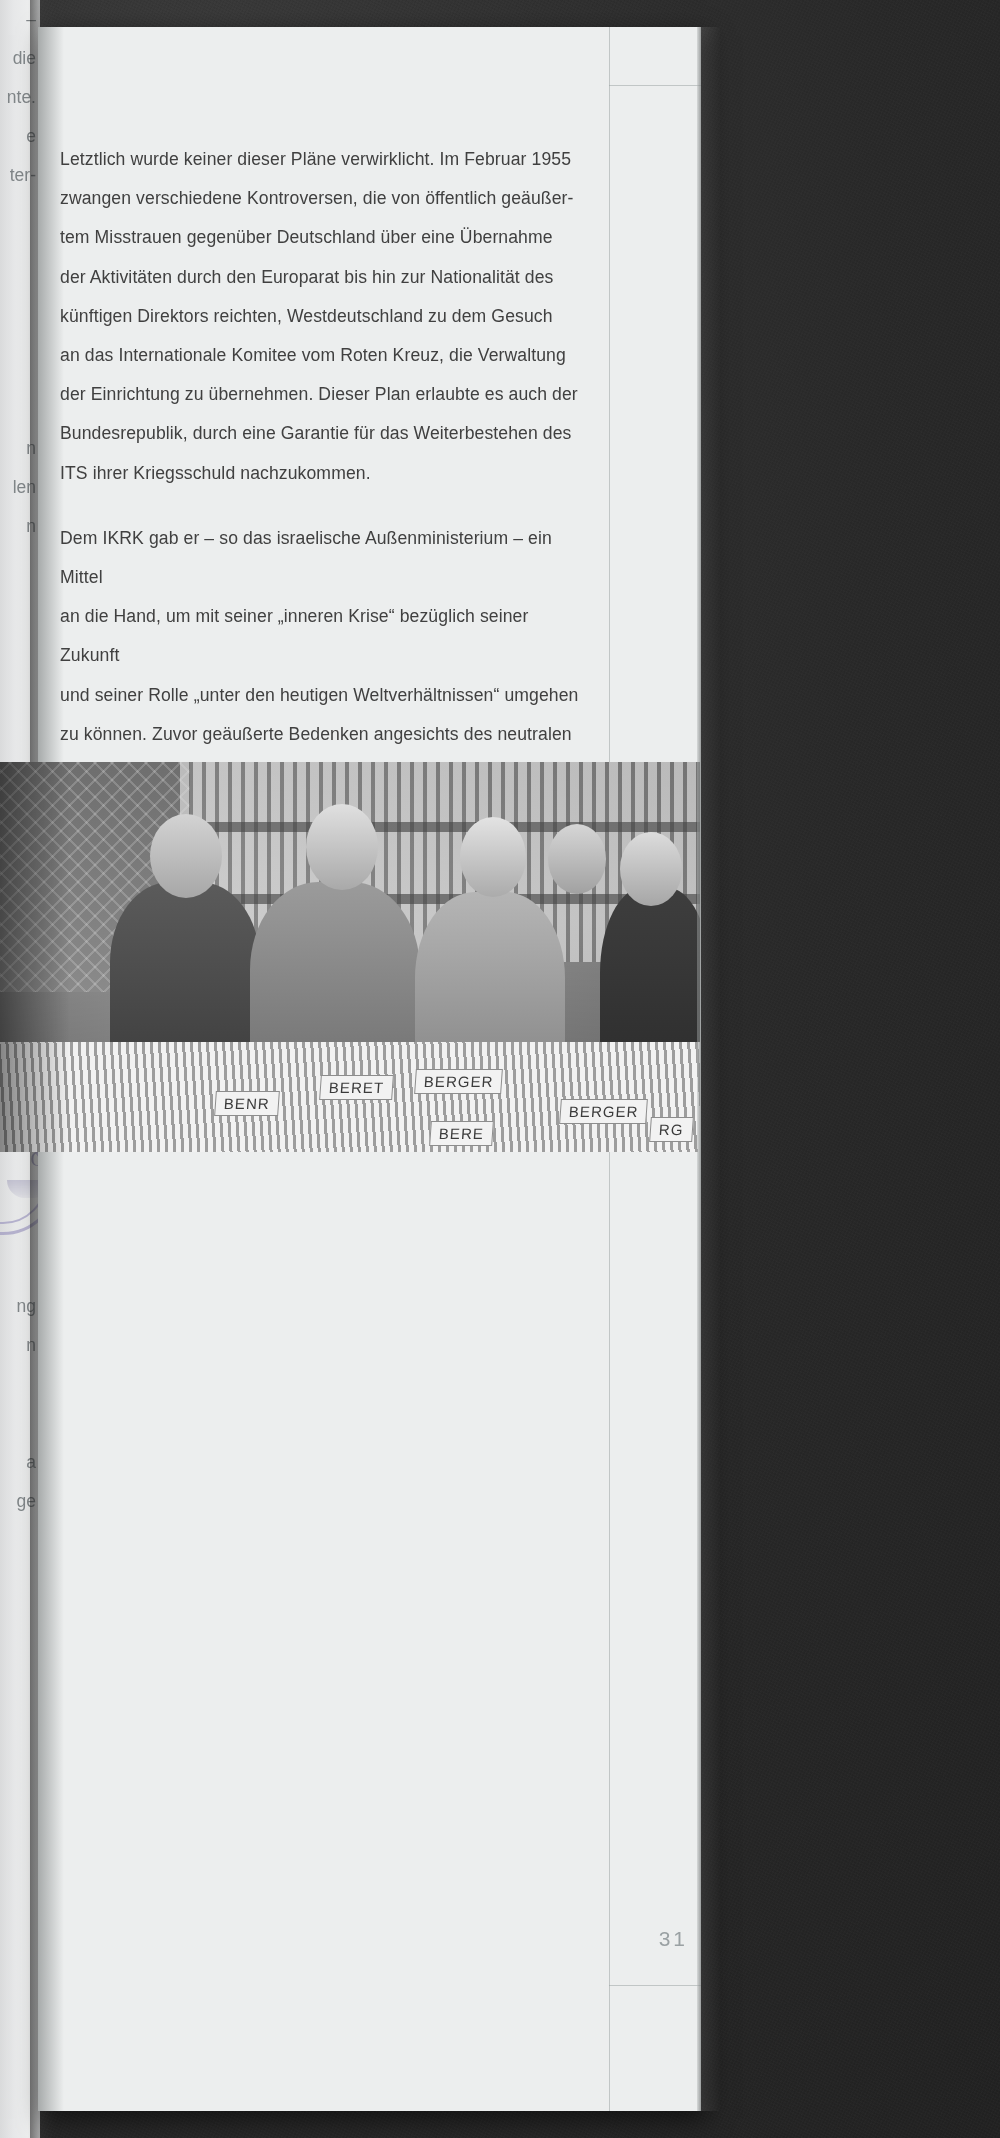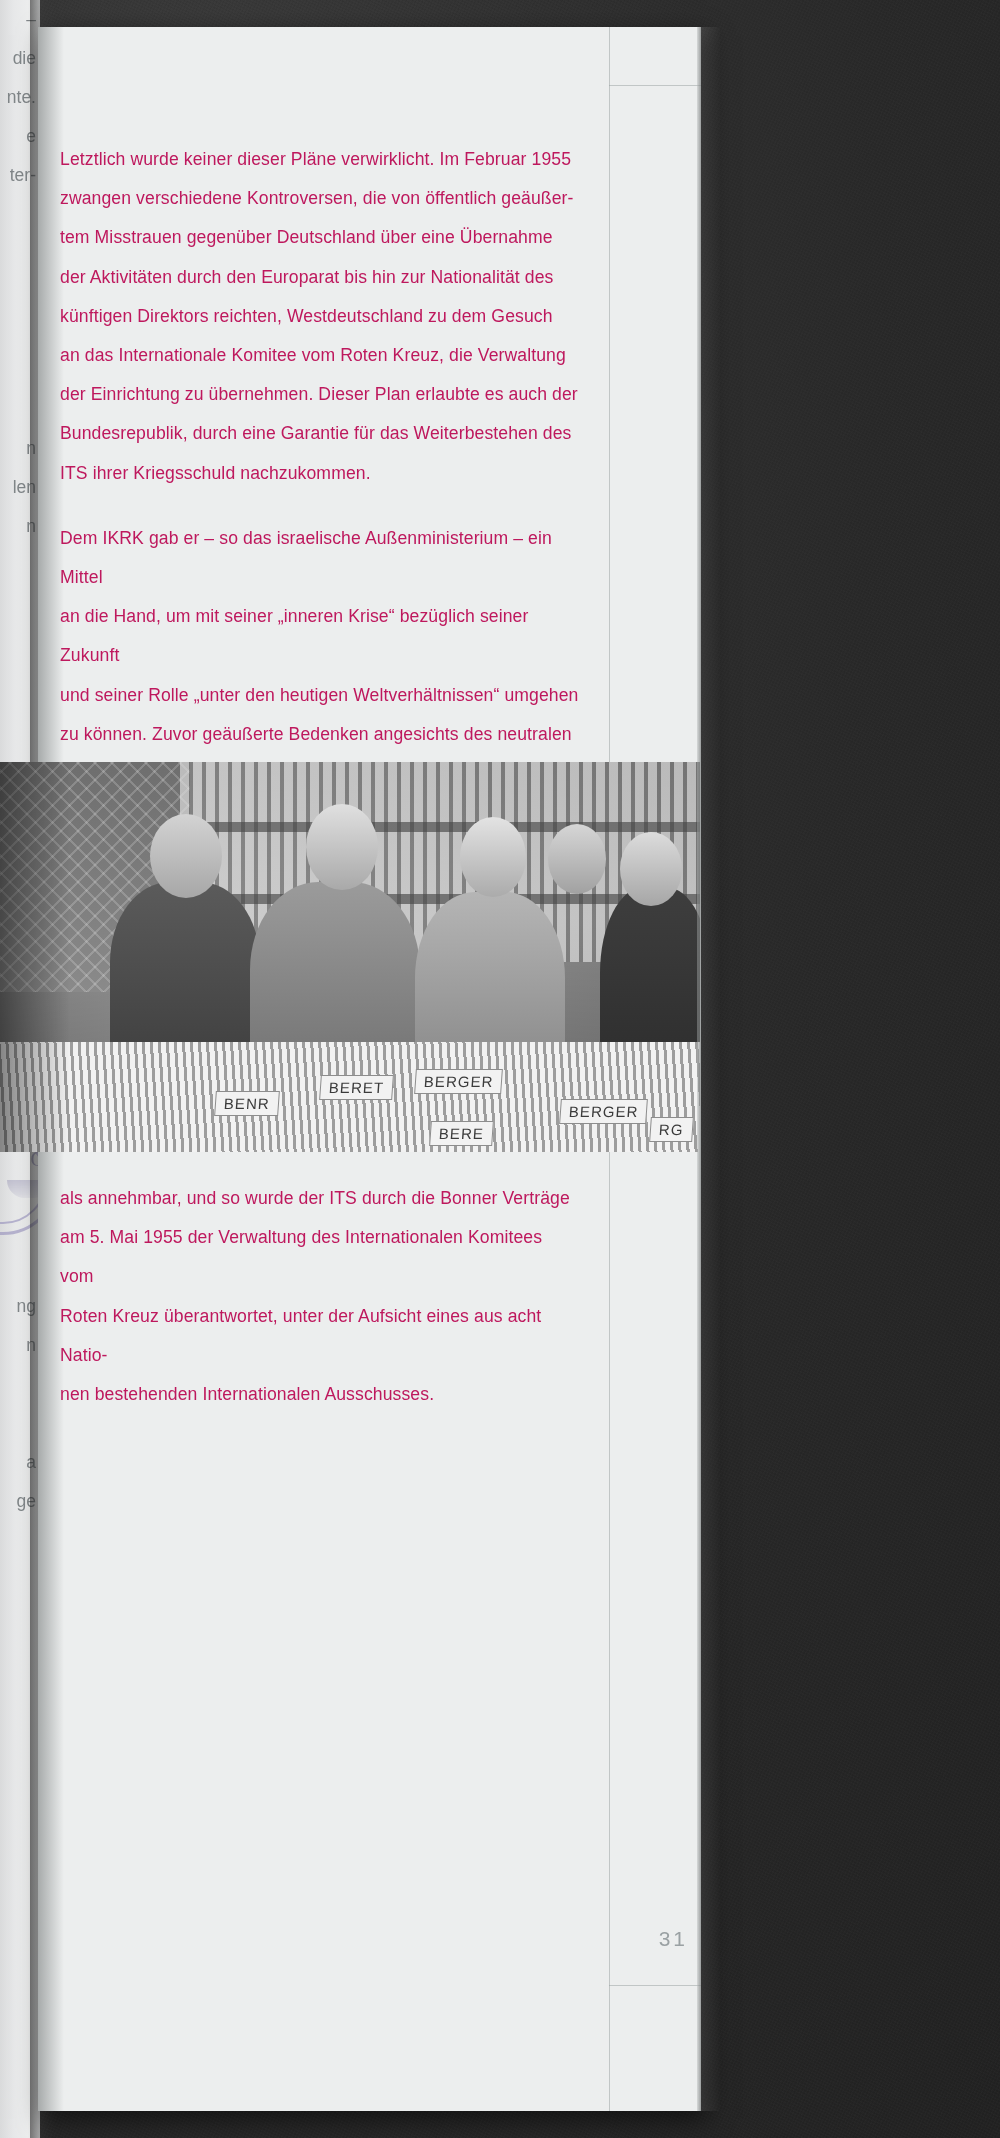--- a/index.html
+++ b/index.html
@@ -160,7 +160,7 @@
     position: absolute;
     left: 22px;
     width: 520px;
-    color: #be185d;
+    color: #404040;
     font-size: 17.6px;
     line-height: 39.2px;
     letter-spacing: 0.1px;

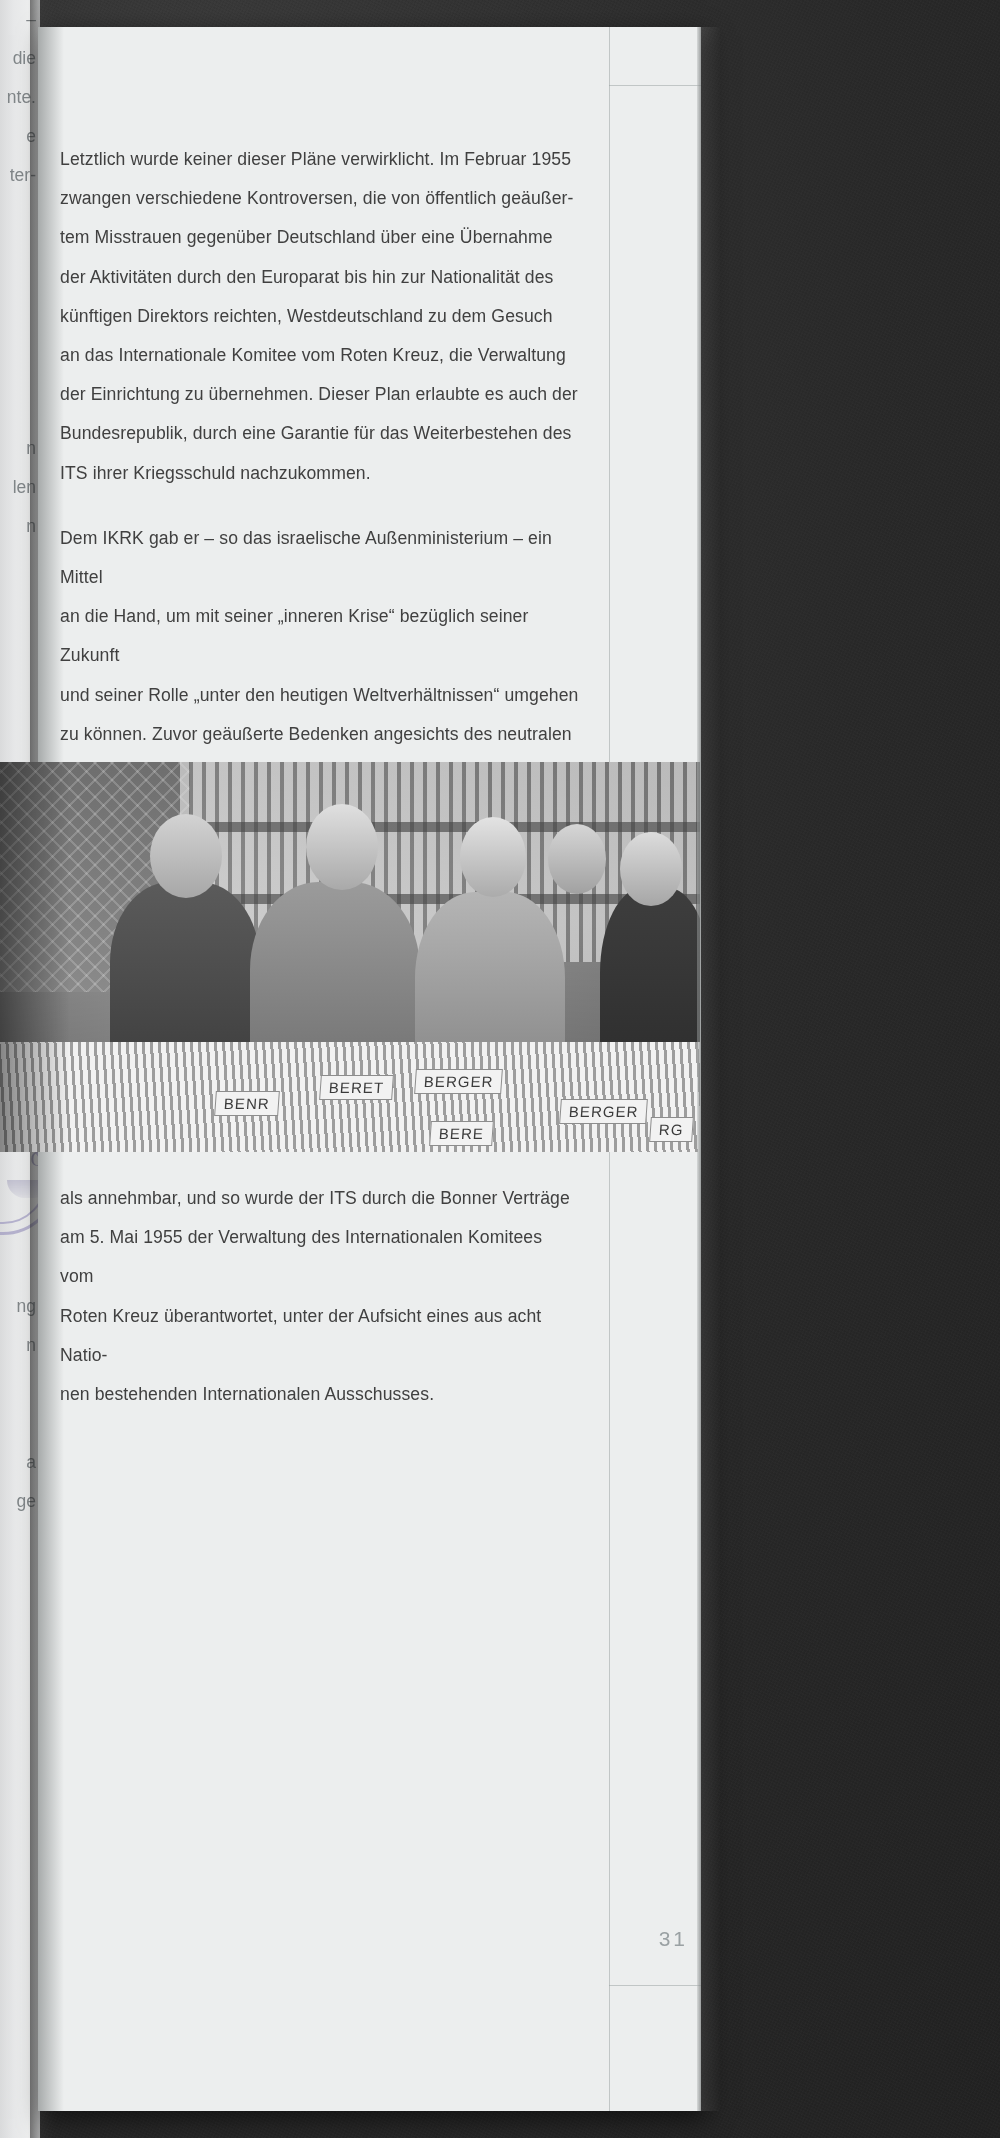--- a/index.html
+++ b/index.html
@@ -420,10 +420,6 @@
   </div>
 
   <div class="body-text text-bottom">
-    <p class="para">als annehmbar, und so wurde der ITS durch die Bonner Verträge
-am 5. Mai 1955 der Verwaltung des Internationalen Komitees vom
-Roten Kreuz überantwortet, unter der Aufsicht eines aus acht Natio-
-nen bestehenden Internationalen Ausschusses.</p>
   </div>
 
   <div class="page-number">31</div>

